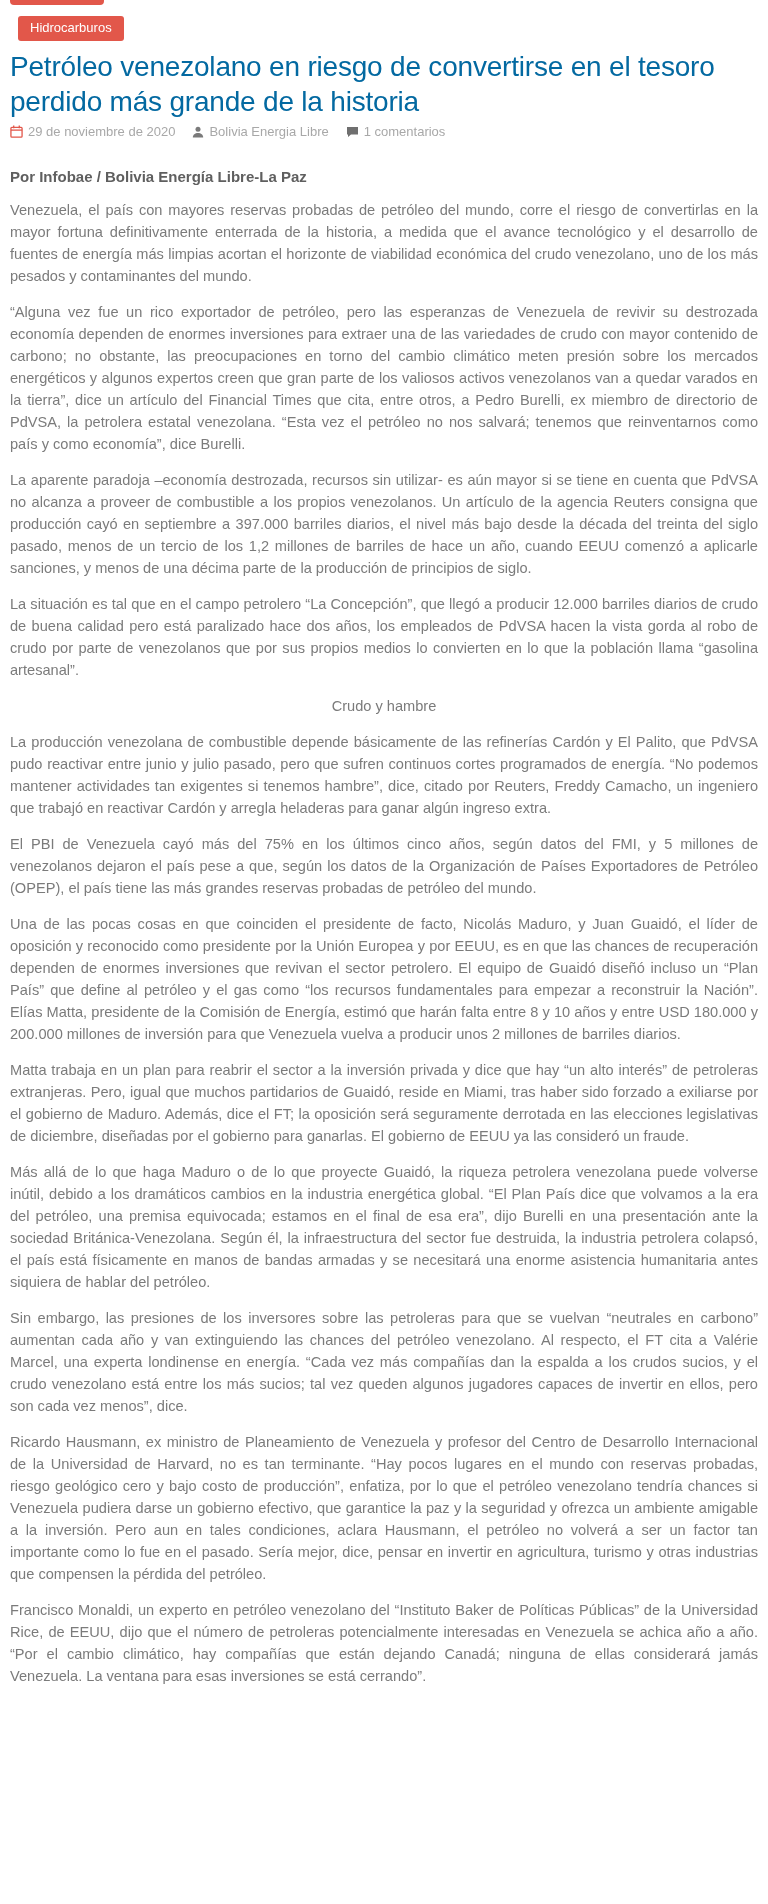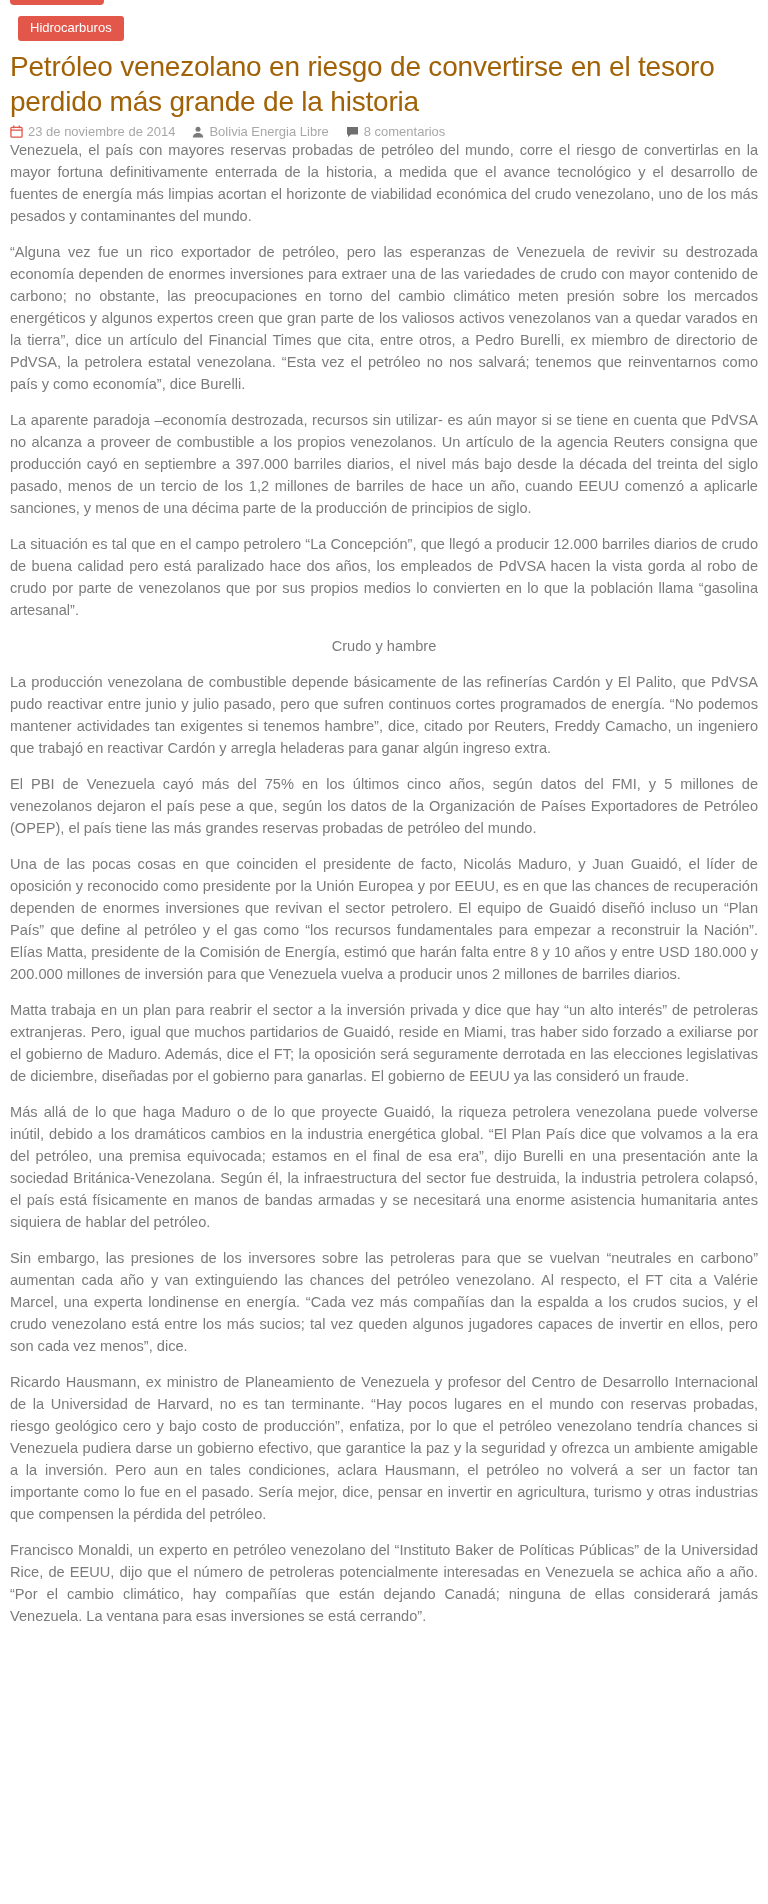--- a/index.html
+++ b/index.html
@@ -19,7 +19,7 @@
   }
   .article-title{
     margin:8px 10px 2px;font-size:28px;line-height:35px;
-    font-weight:400;color:#a16207;letter-spacing:-0.2px;
+    font-weight:400;color:#0369a1;letter-spacing:-0.2px;
   }
   .meta-row{
     display:flex;align-items:center;gap:17px;

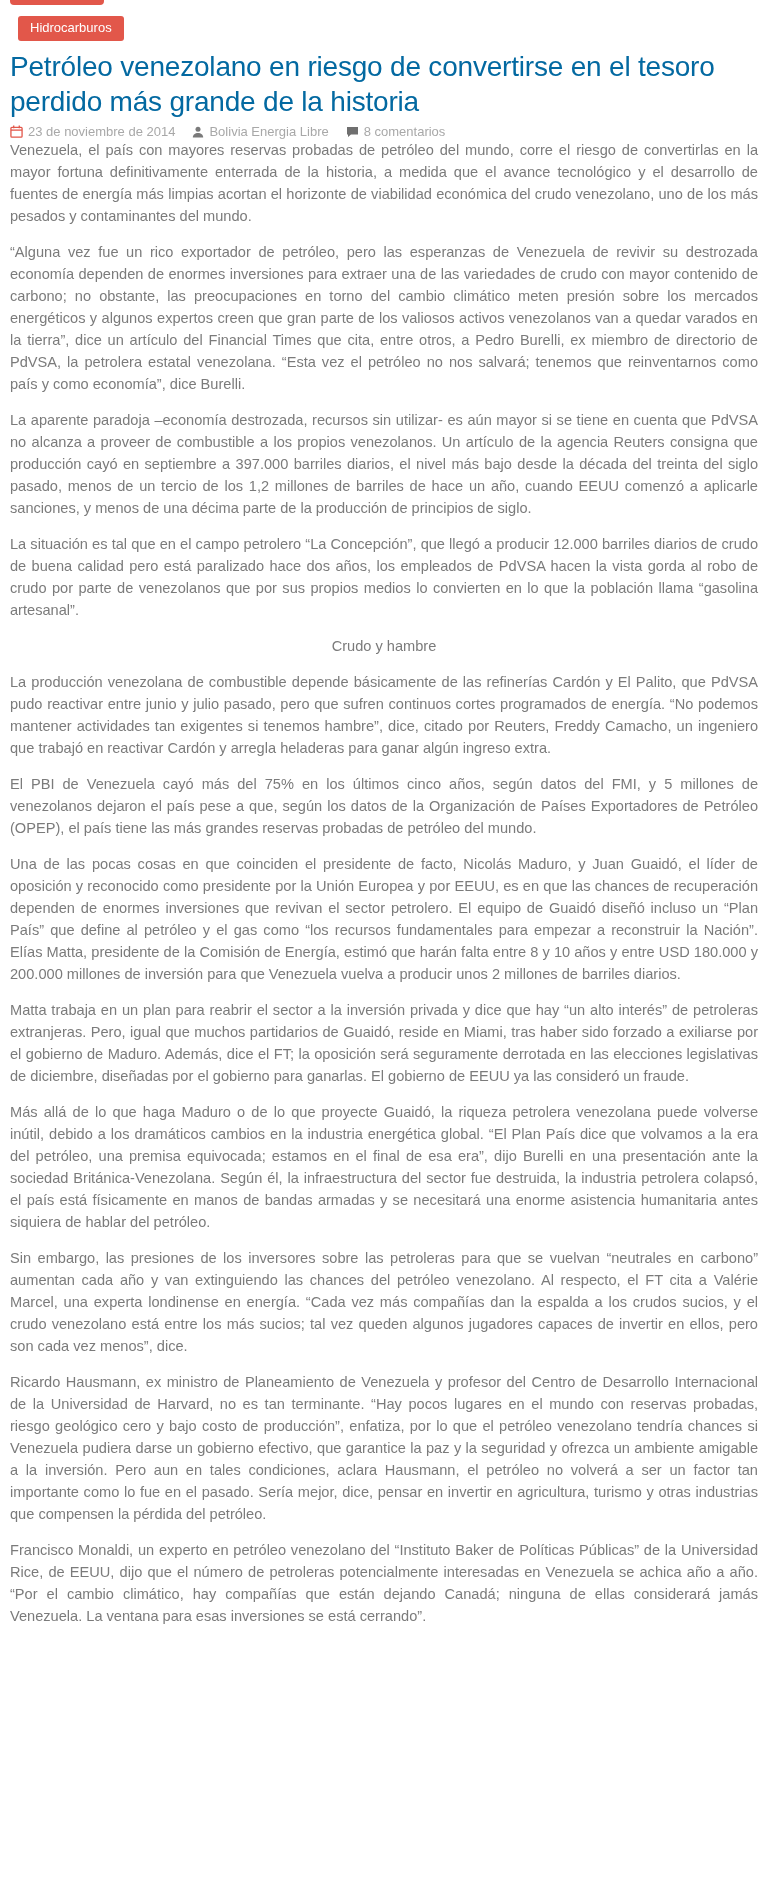--- a/index.html
+++ b/index.html
@@ -57,7 +57,7 @@
           <line x1="1" y1="5.5" x2="13" y2="5.5"></line>
         </svg>
       </span>
-      <span>23 de noviembre de 2014</span>
+      <span>29 de noviembre de 2020</span>
     </span>
 
     <span class="meta-item">

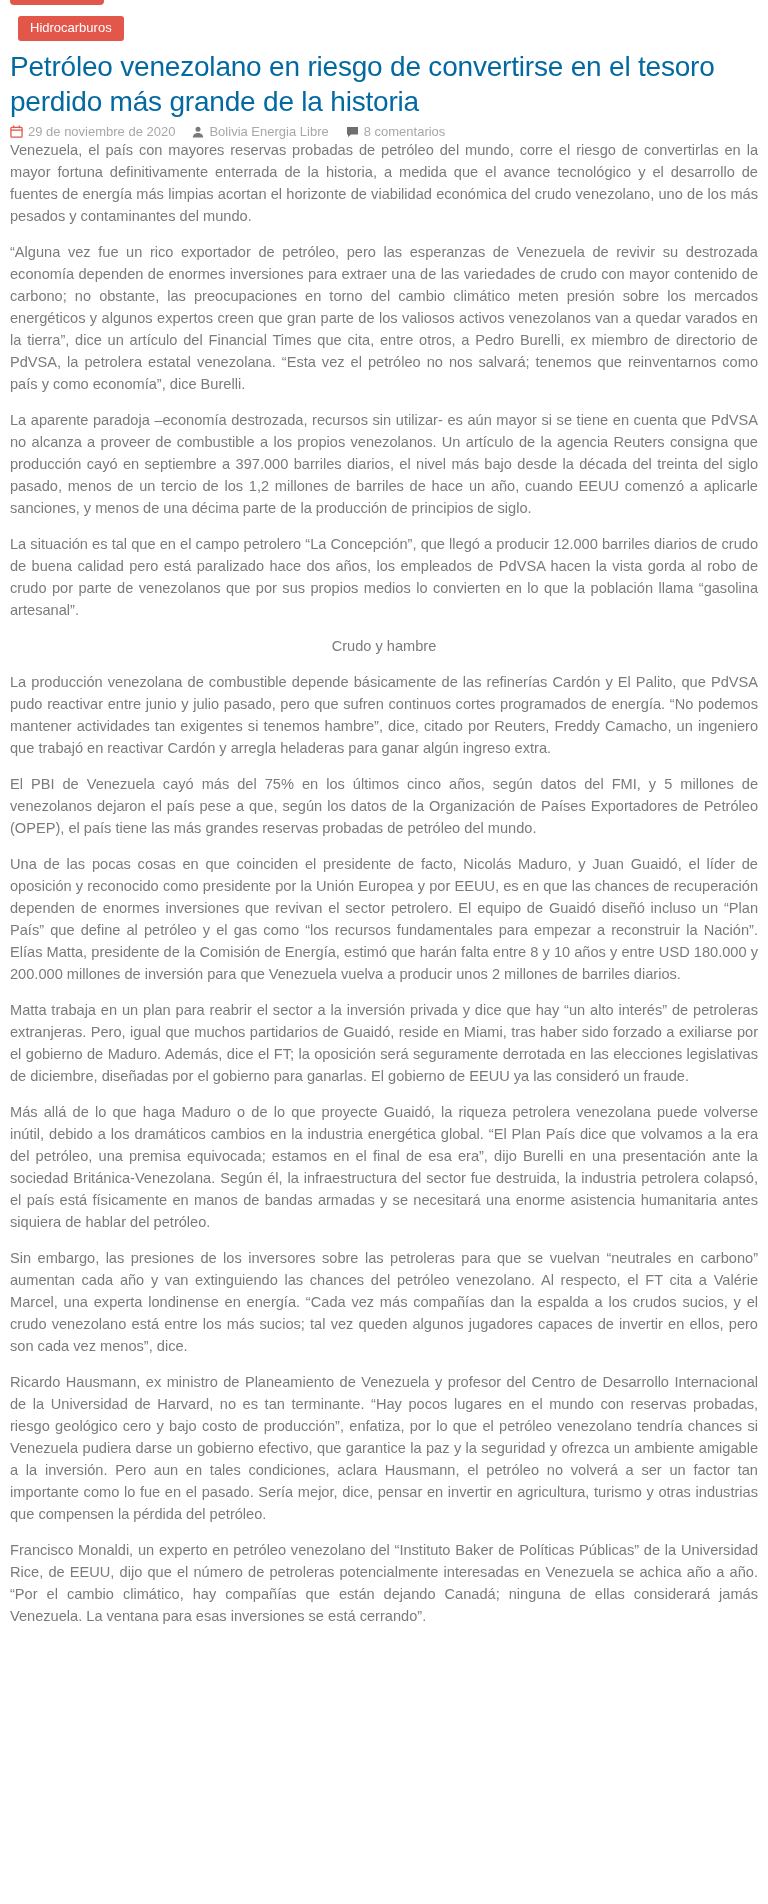--- a/index.html
+++ b/index.html
@@ -76,7 +76,7 @@
           <path d="M1 1h11v7.5H5L2 11V8.5H1z"></path>
         </svg>
       </span>
-      <span>8 comentarios</span>
+      <span>1 comentarios</span>
     </span>
   </div>
 

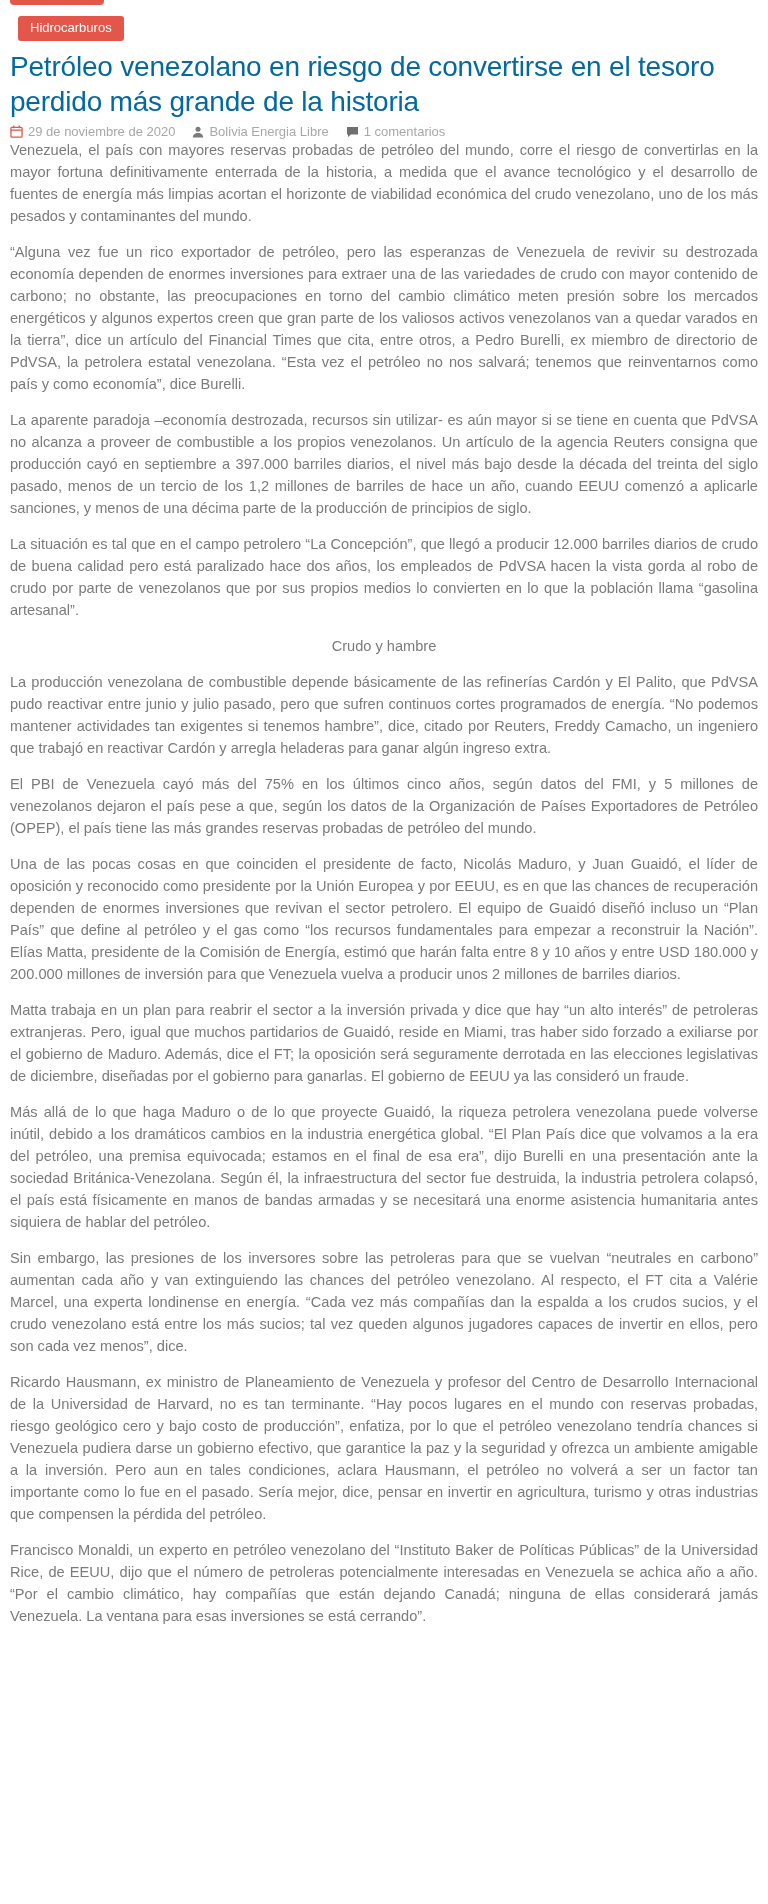--- a/index.html
+++ b/index.html
@@ -80,6 +80,7 @@
     </span>
   </div>
 
+  <p class="lead">Por Infobae / Bolivia Energía Libre-La Paz</p>
 
   <div class="article-body" id="article-body">
       <p class="body-paragraph">Venezuela, el país con mayores reservas probadas de petróleo del mundo, corre el riesgo de convertirlas en la mayor fortuna definitivamente enterrada de la historia, a medida que el avance tecnológico y el desarrollo de fuentes de energía más limpias acortan el horizonte de viabilidad económica del crudo venezolano, uno de los más pesados y contaminantes del mundo.</p>

